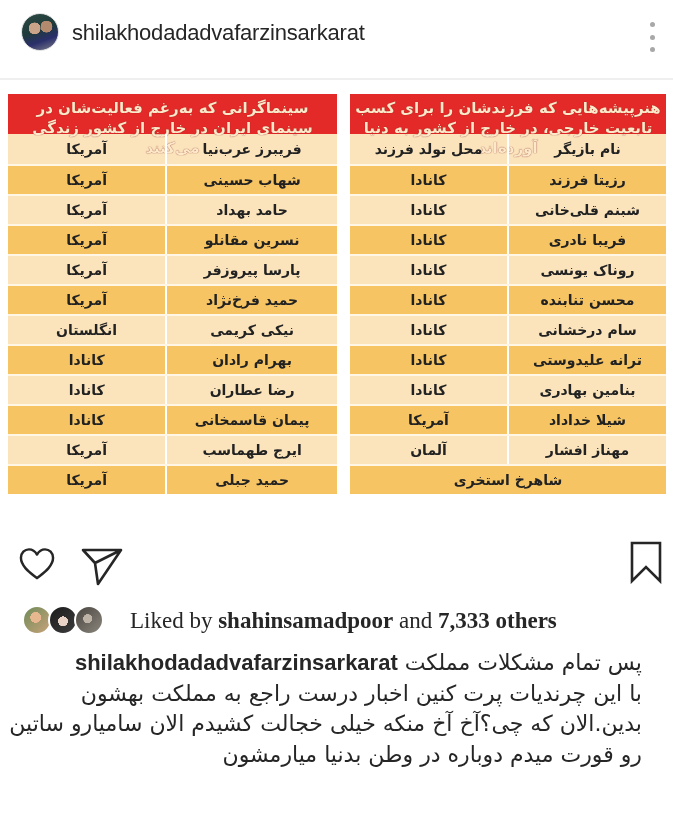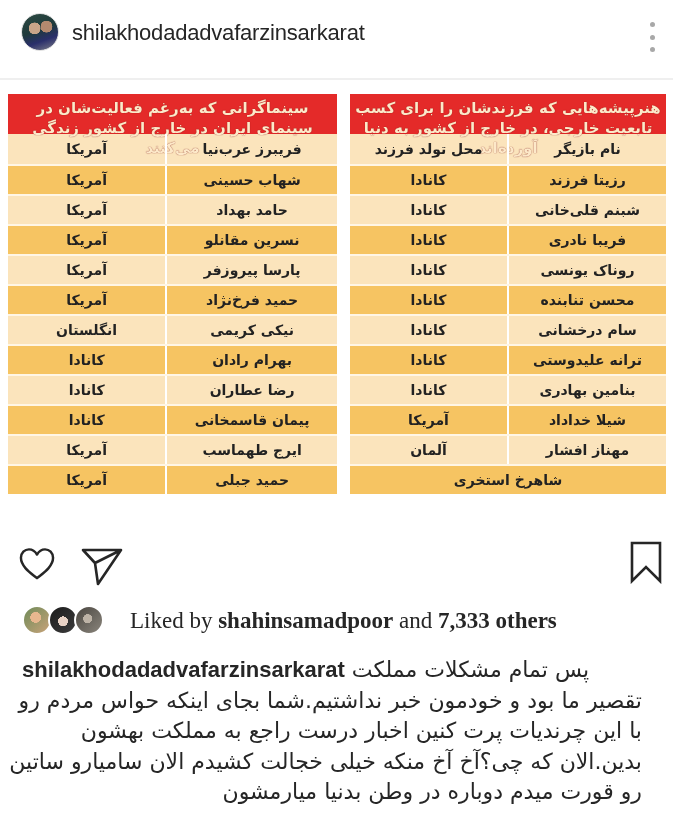--- a/index.html
+++ b/index.html
@@ -53,7 +53,7 @@
              color: #262626; direction: rtl; text-align: right; font-family: "DejaVu Sans", sans-serif; }
   .caption .cap-user { font-family: "Liberation Sans", sans-serif; font-weight: bold; direction: ltr; unicode-bidi: embed; font-size: 22px; }
   .caption .line { display: block; white-space: nowrap; }
-  .caption .line.first { text-align: left; margin-top: 7px; }
+  .caption .line.first { text-align: right; }
 </style>
 </head>
 <body>

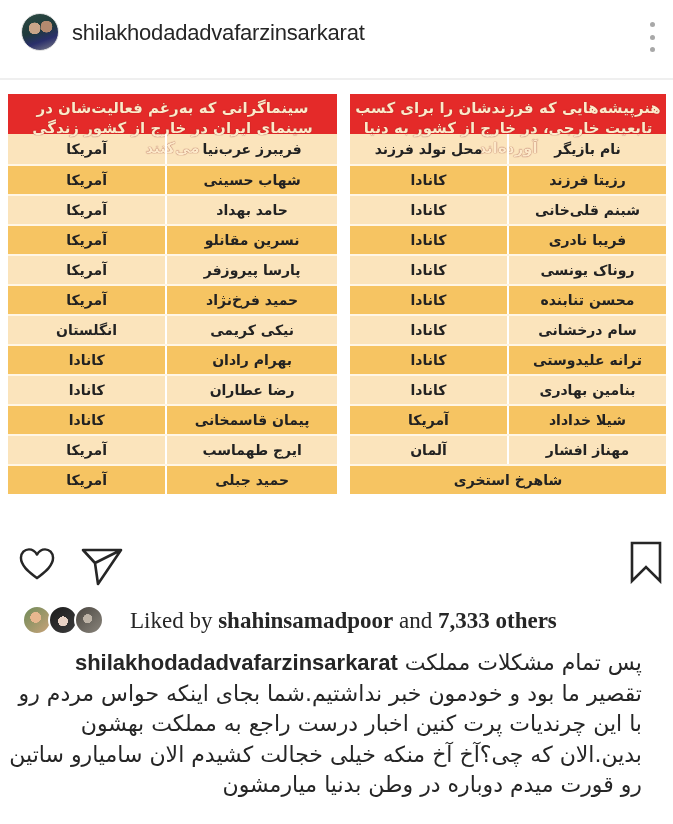--- a/index.html
+++ b/index.html
@@ -198,7 +198,6 @@
 
 <div class="caption">
   <span class="line first"><span>پس تمام مشکلات مملکت</span> <span class="cap-user">shilakhodadadvafarzinsarkarat</span></span>
-  <span class="line">تقصیر ما بود و خودمون خبر نداشتیم.شما بجای اینکه حواس مردم رو</span>
   <span class="line">با این چرندیات پرت کنین اخبار درست راجع به مملکت بهشون</span>
   <span class="line">بدین.الان که چی؟آخ آخ منکه خیلی خجالت کشیدم الان سامیارو ساتین</span>
   <span class="line">رو قورت میدم دوباره در وطن بدنیا میارمشون</span>

